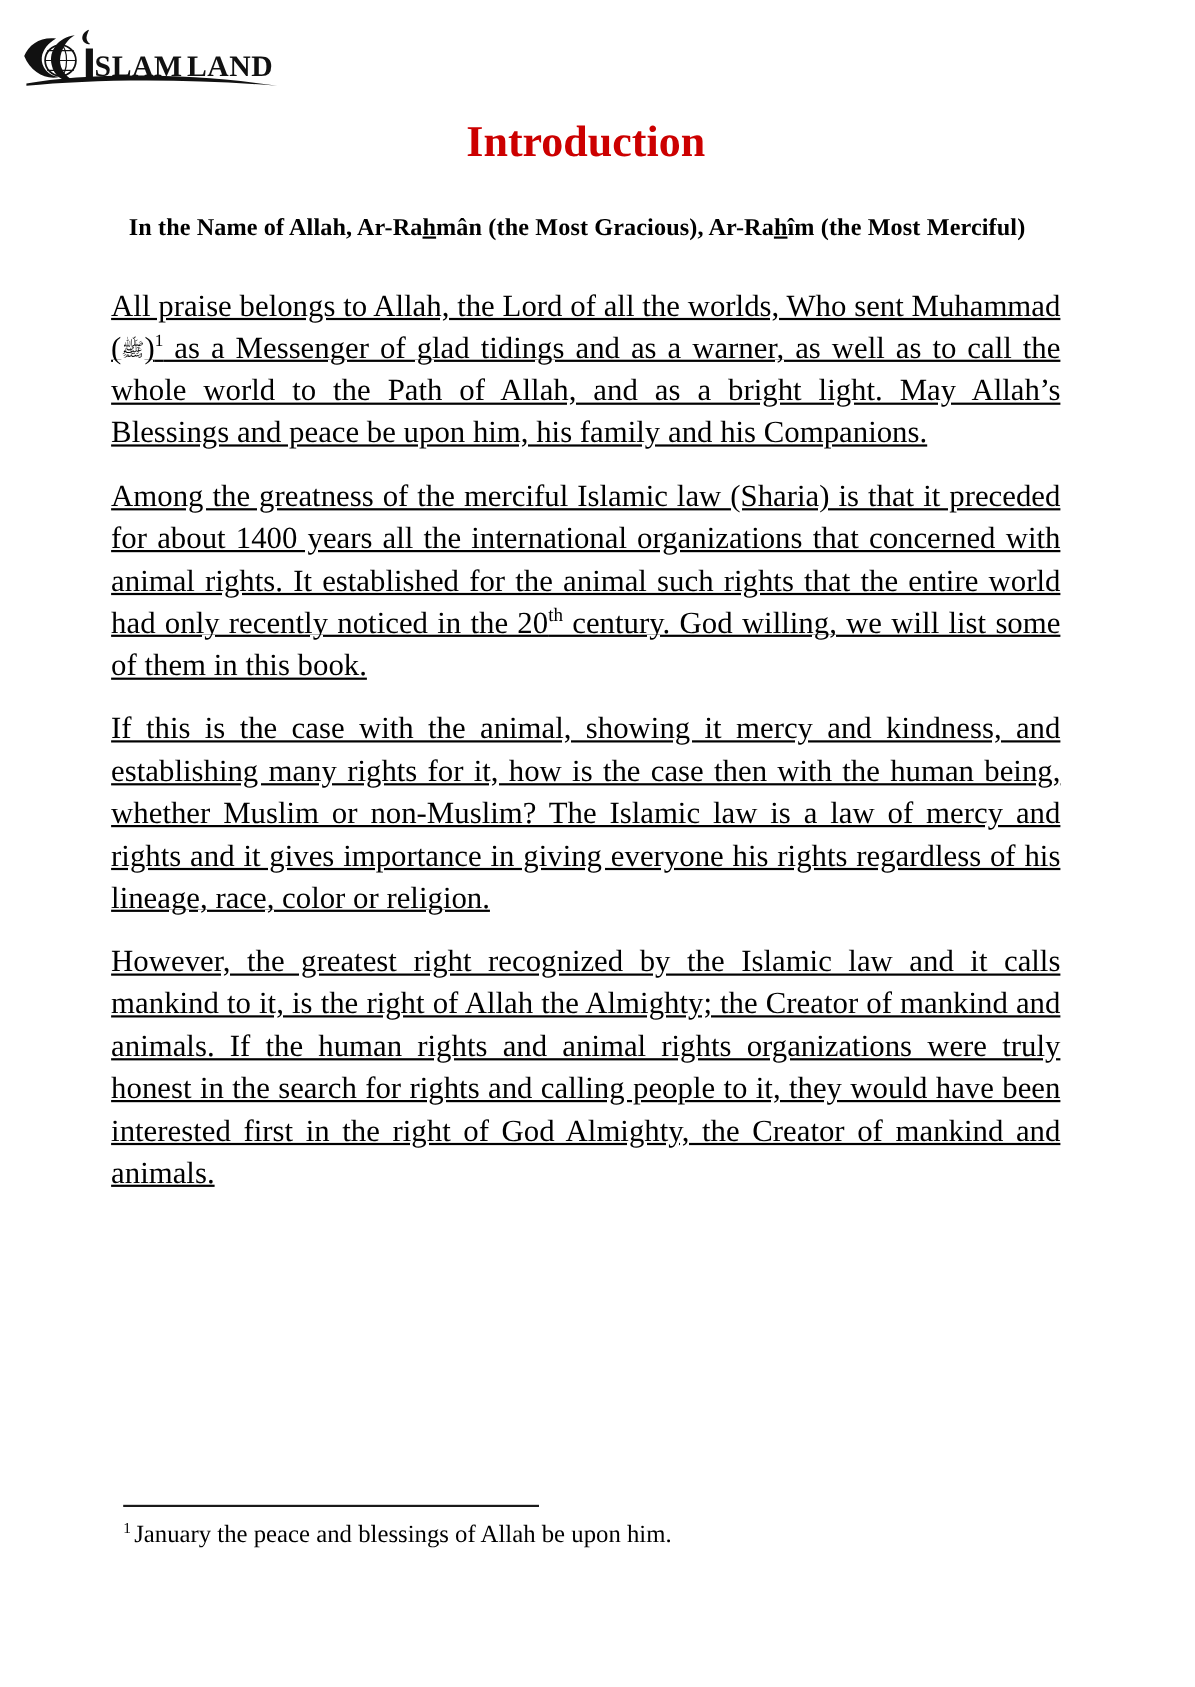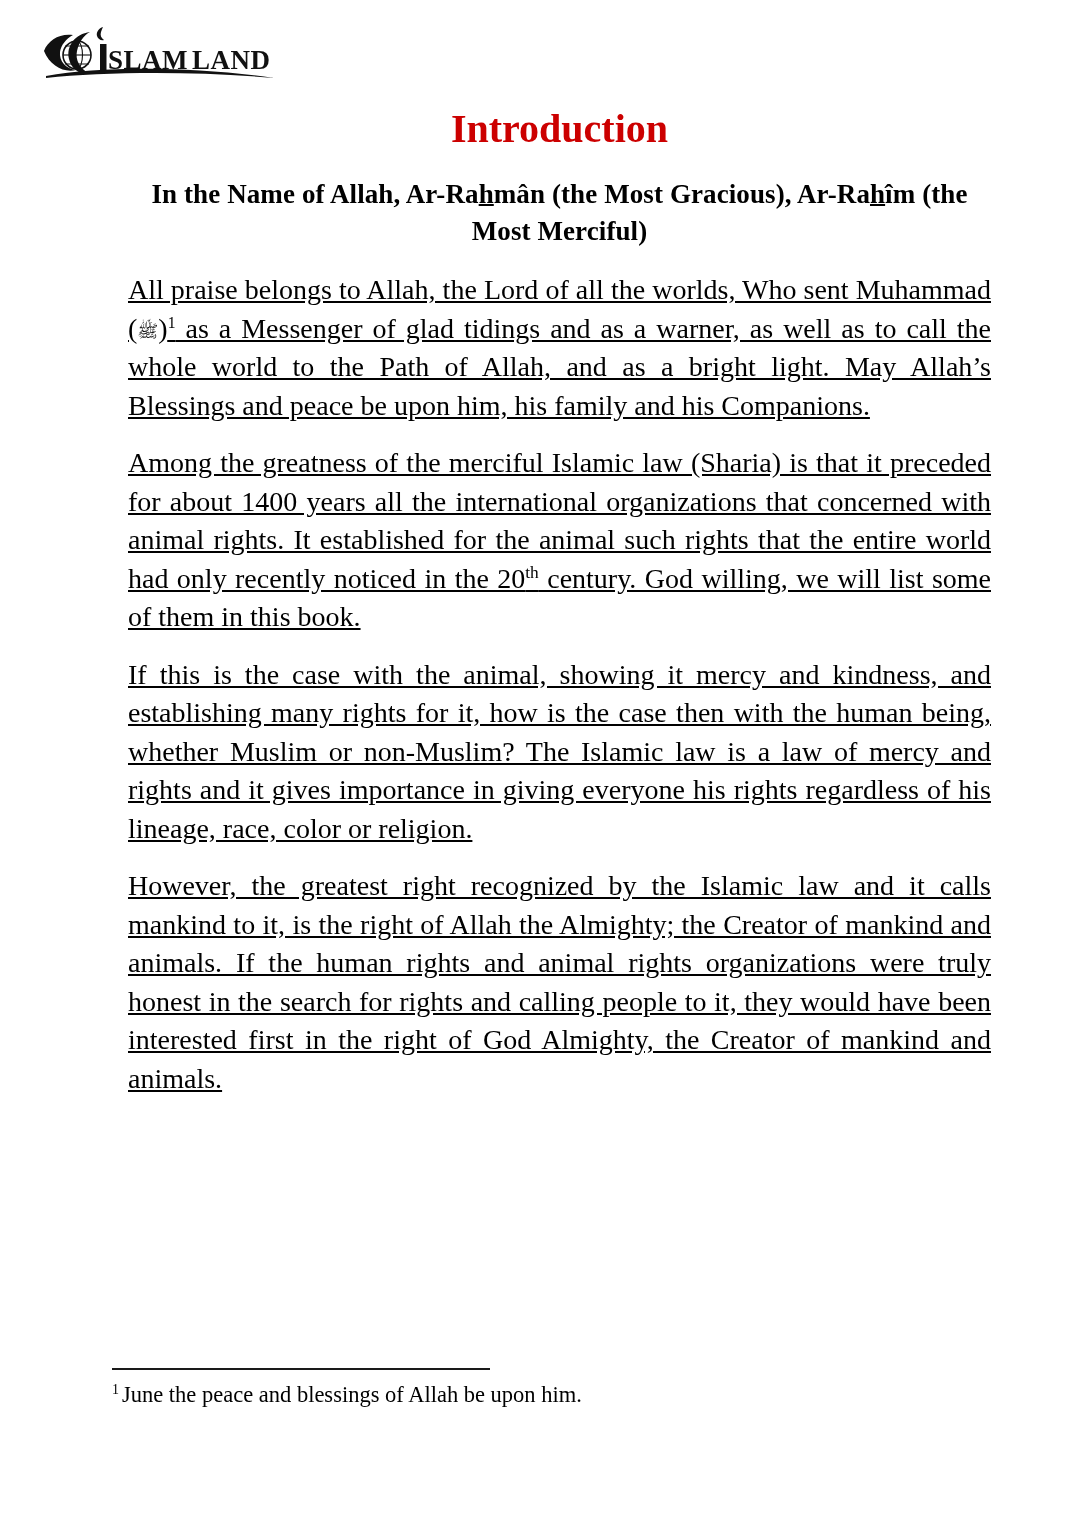--- a/index.html
+++ b/index.html
@@ -26,7 +26,7 @@
   
   .logo-wrap {
     position: absolute;
-    left: 42px;
+    left: 20px;
     top: 24px;
     width: 240px;
     height: 62px;

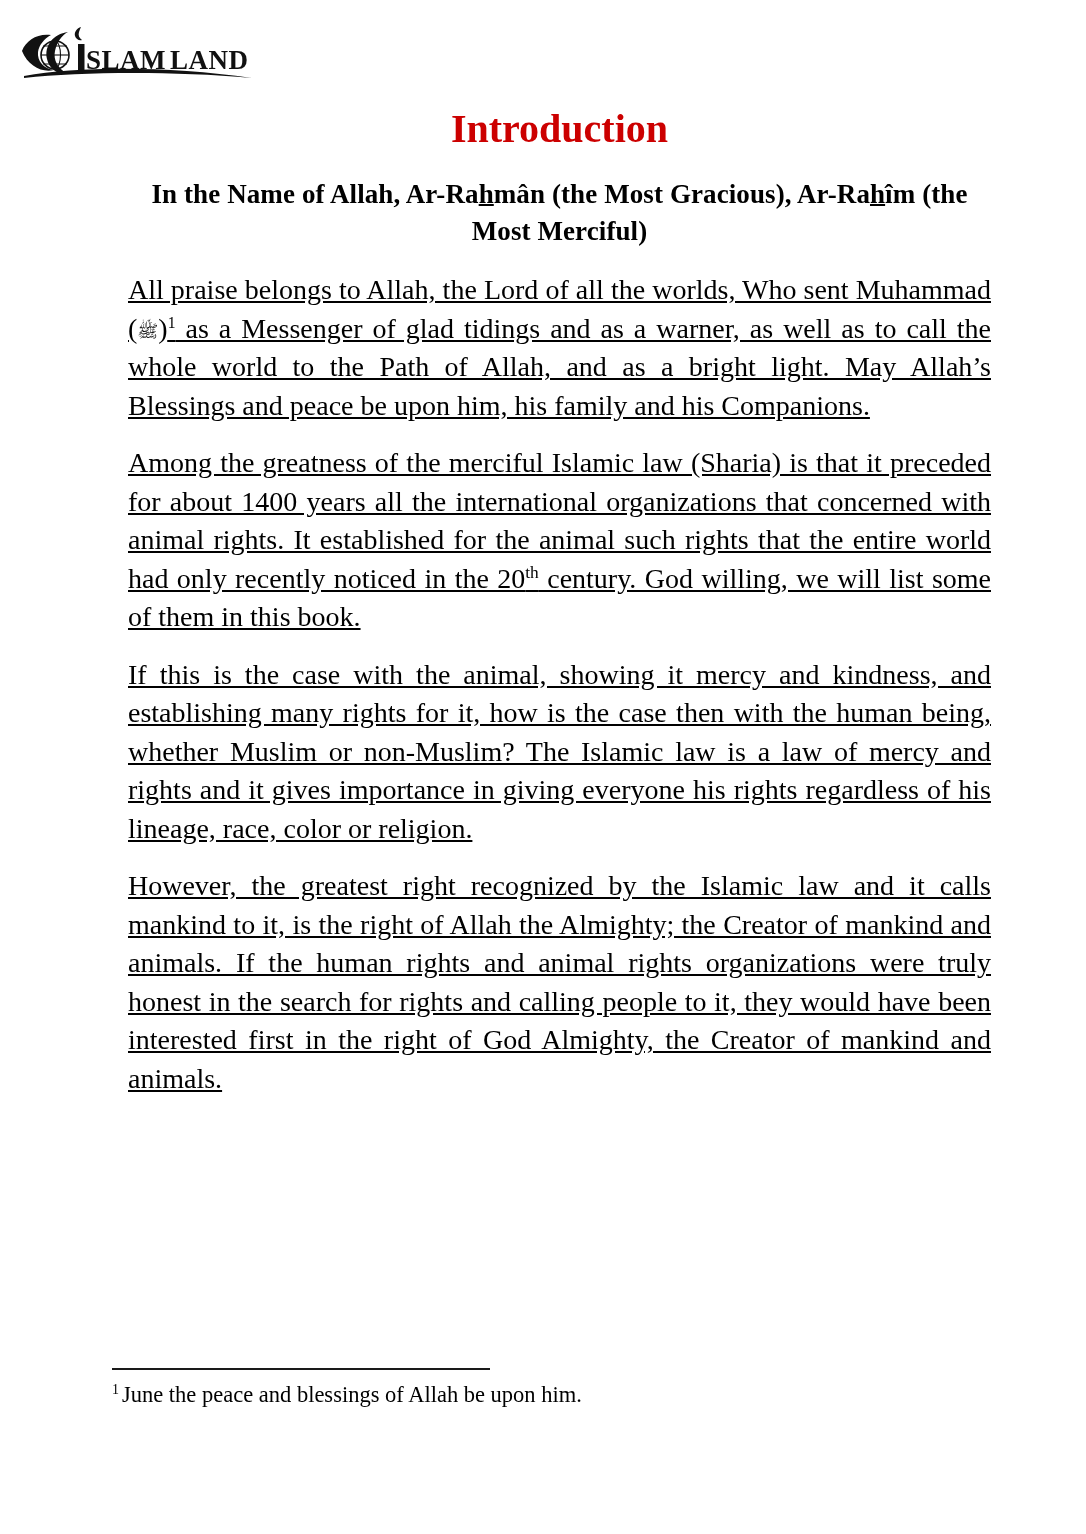--- a/index.html
+++ b/index.html
@@ -36,7 +36,7 @@
   
   .content {
     position: absolute;
-    left: 128px;
+    left: 101px;
     top: 0;
     width: 863px;
   }

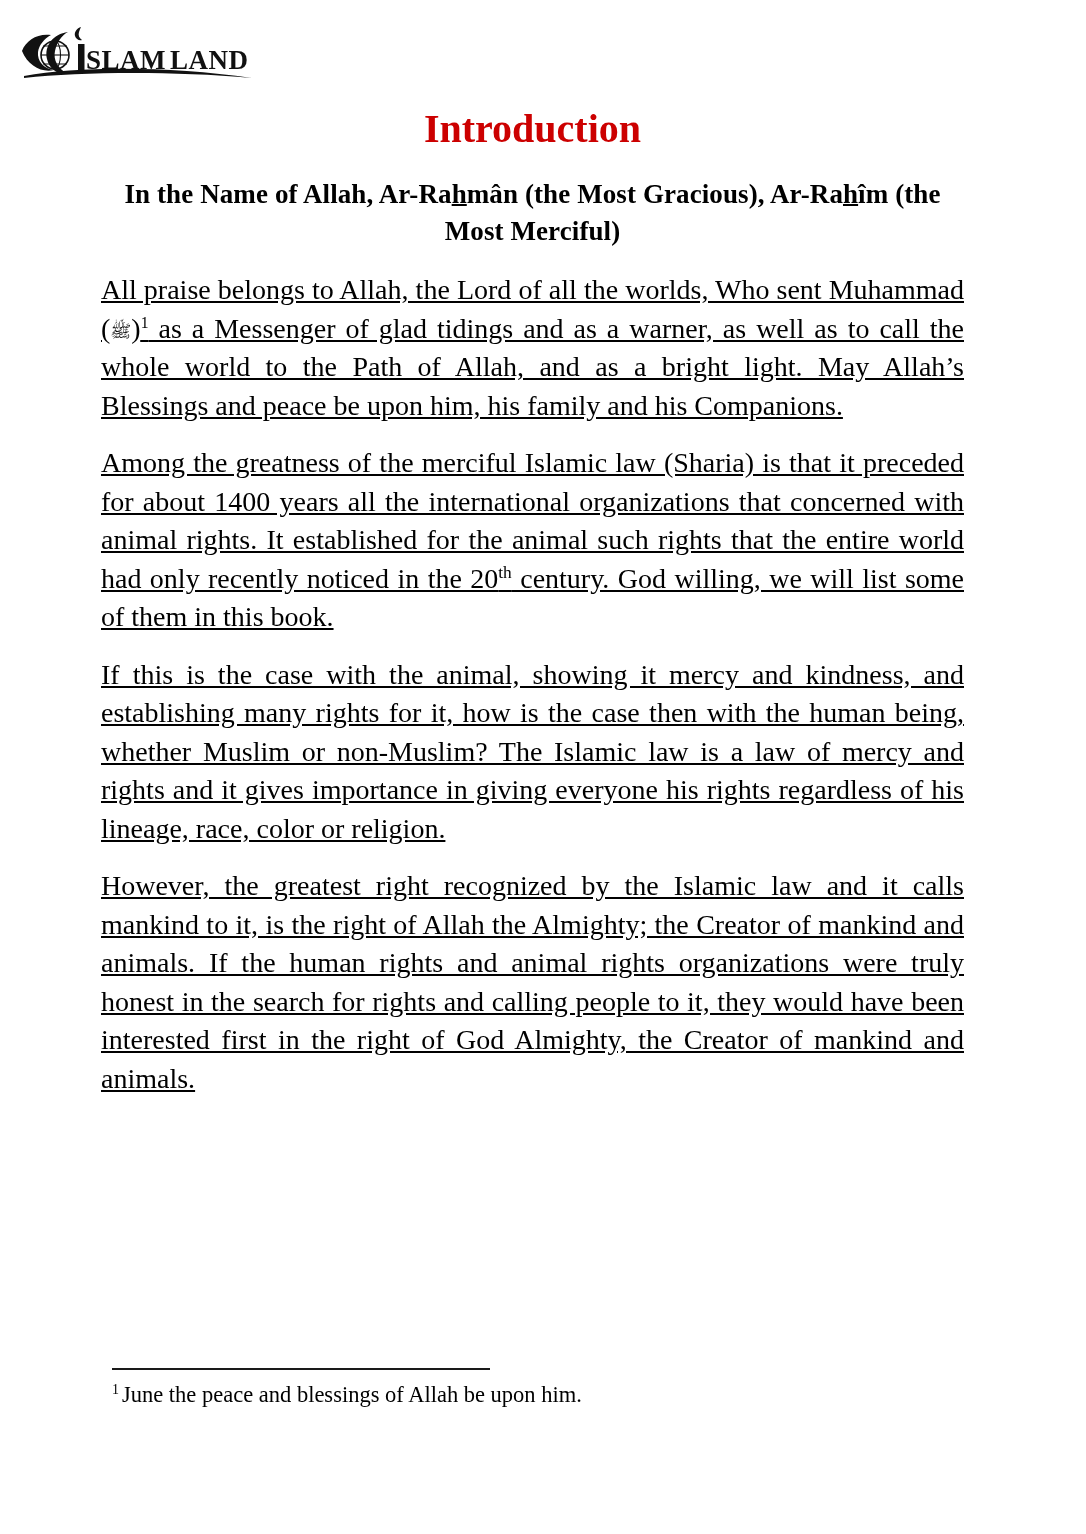--- a/index.html
+++ b/index.html
@@ -53,10 +53,9 @@
   }
 
   .doc-subtitle {
-    margin: 0;
+    margin: 16px;
     padding-top: 26px;
-    text-align: center;
-    font-size: 27px;
+    font-size: 22px;
     font-weight: bold;
     line-height: 1.36;
     letter-spacing: 0.1px;

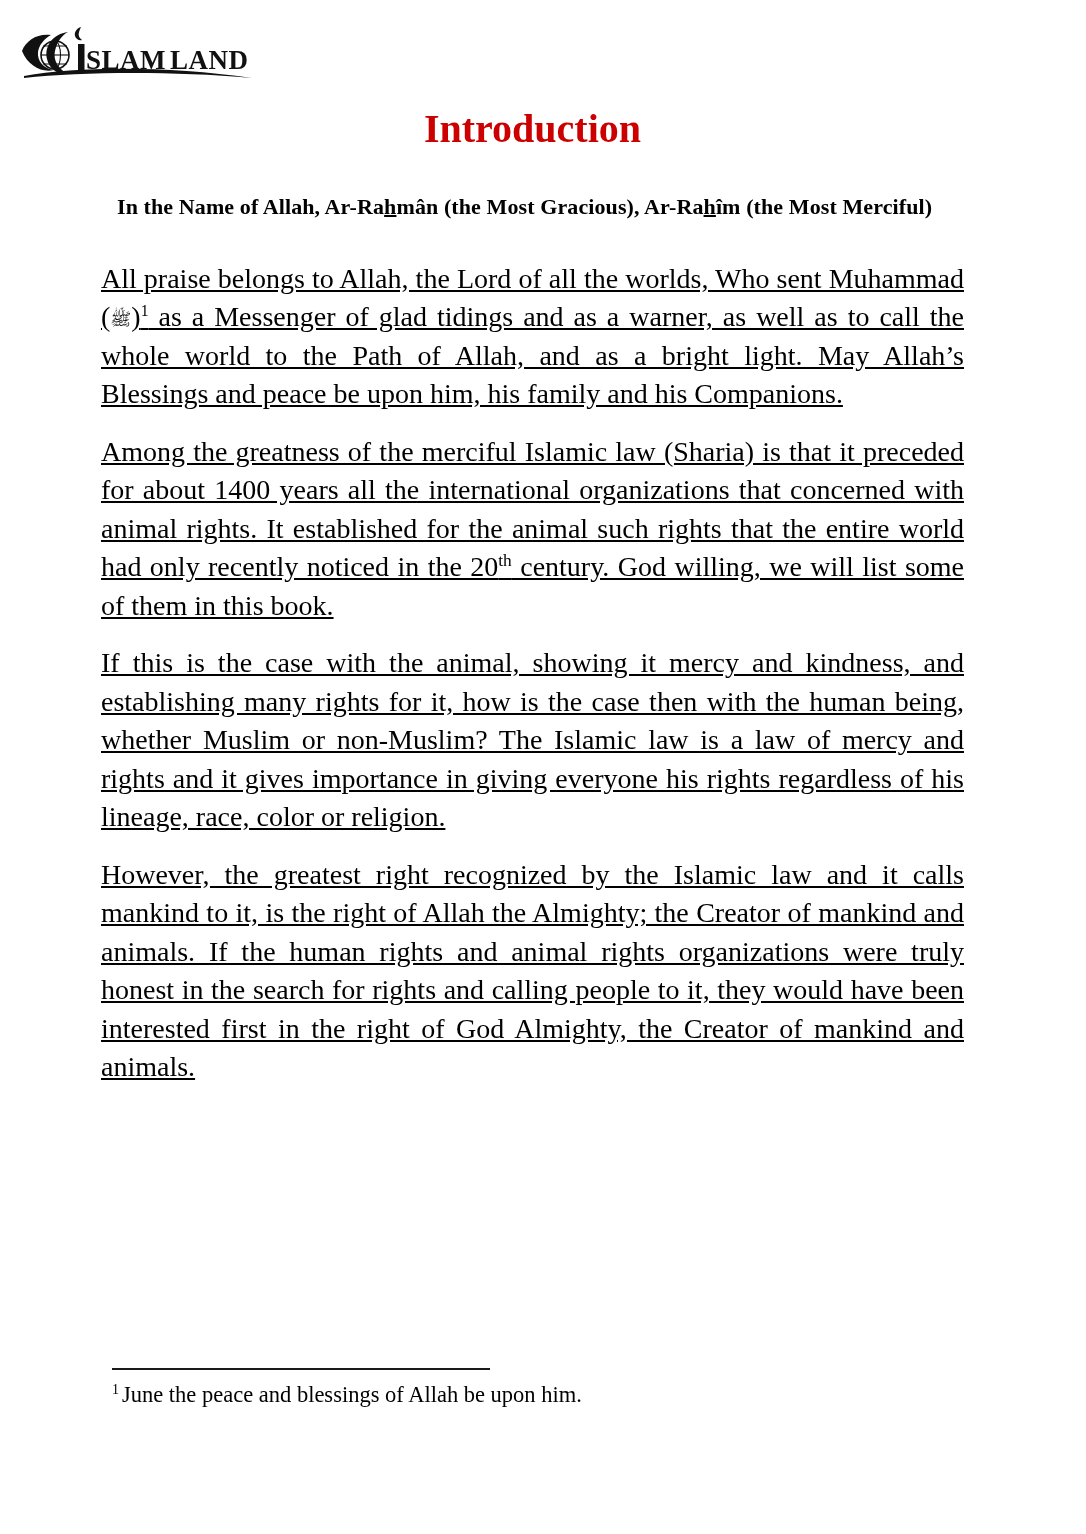--- a/index.html
+++ b/index.html
@@ -173,7 +173,7 @@
 
   <div class="footnote-area">
     <div class="footnote-rule"></div>
-    <p class="footnote-text"><sup>1</sup><span>June the peace and blessings of Allah be upon him.</span></p>
+    <p class="footnote-text"><sup>1</sup><span>January the peace and blessings of Allah be upon him.</span></p>
   </div>
 
 </div>

